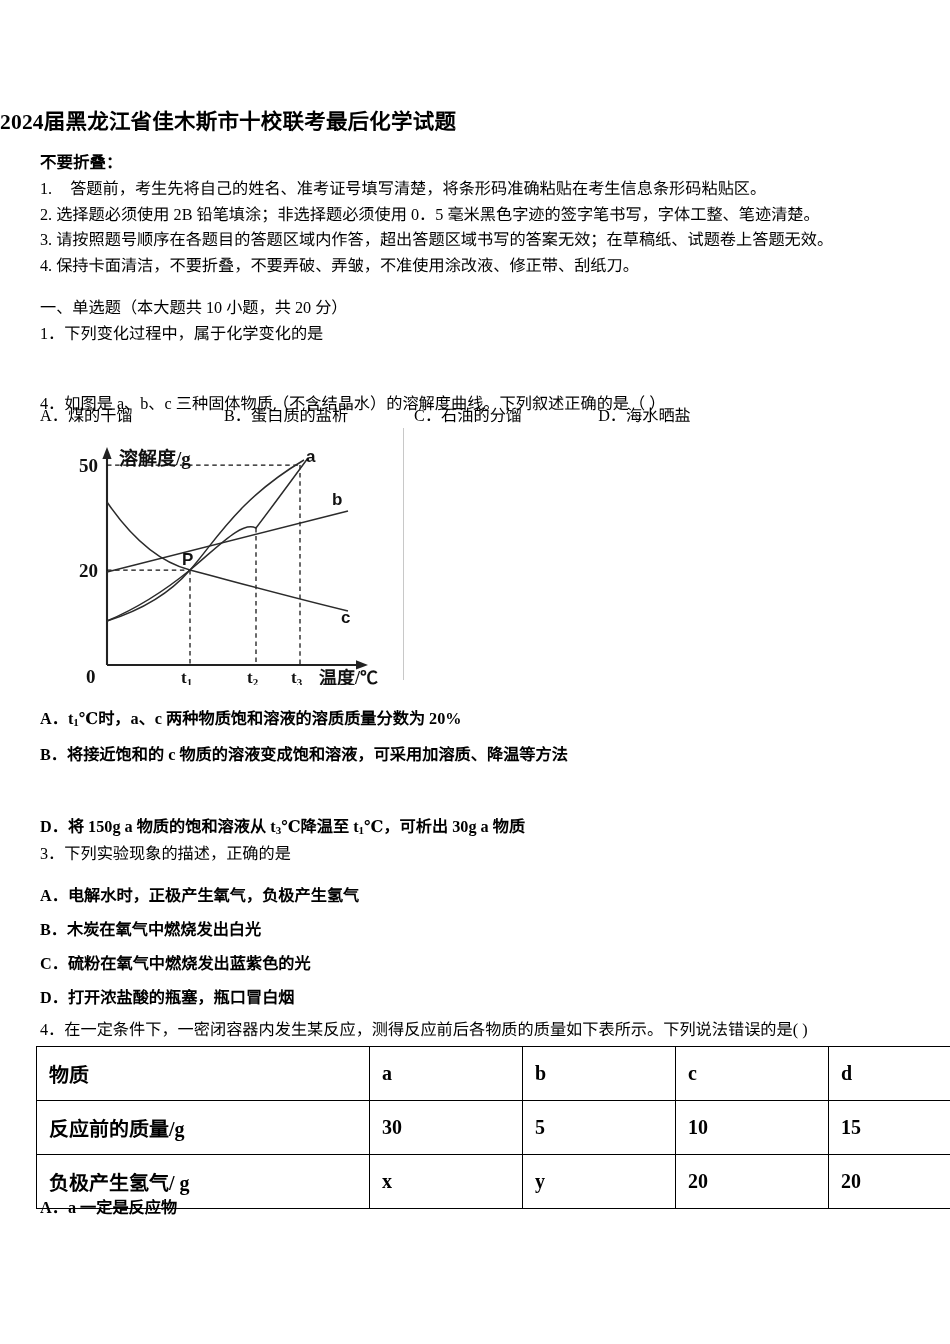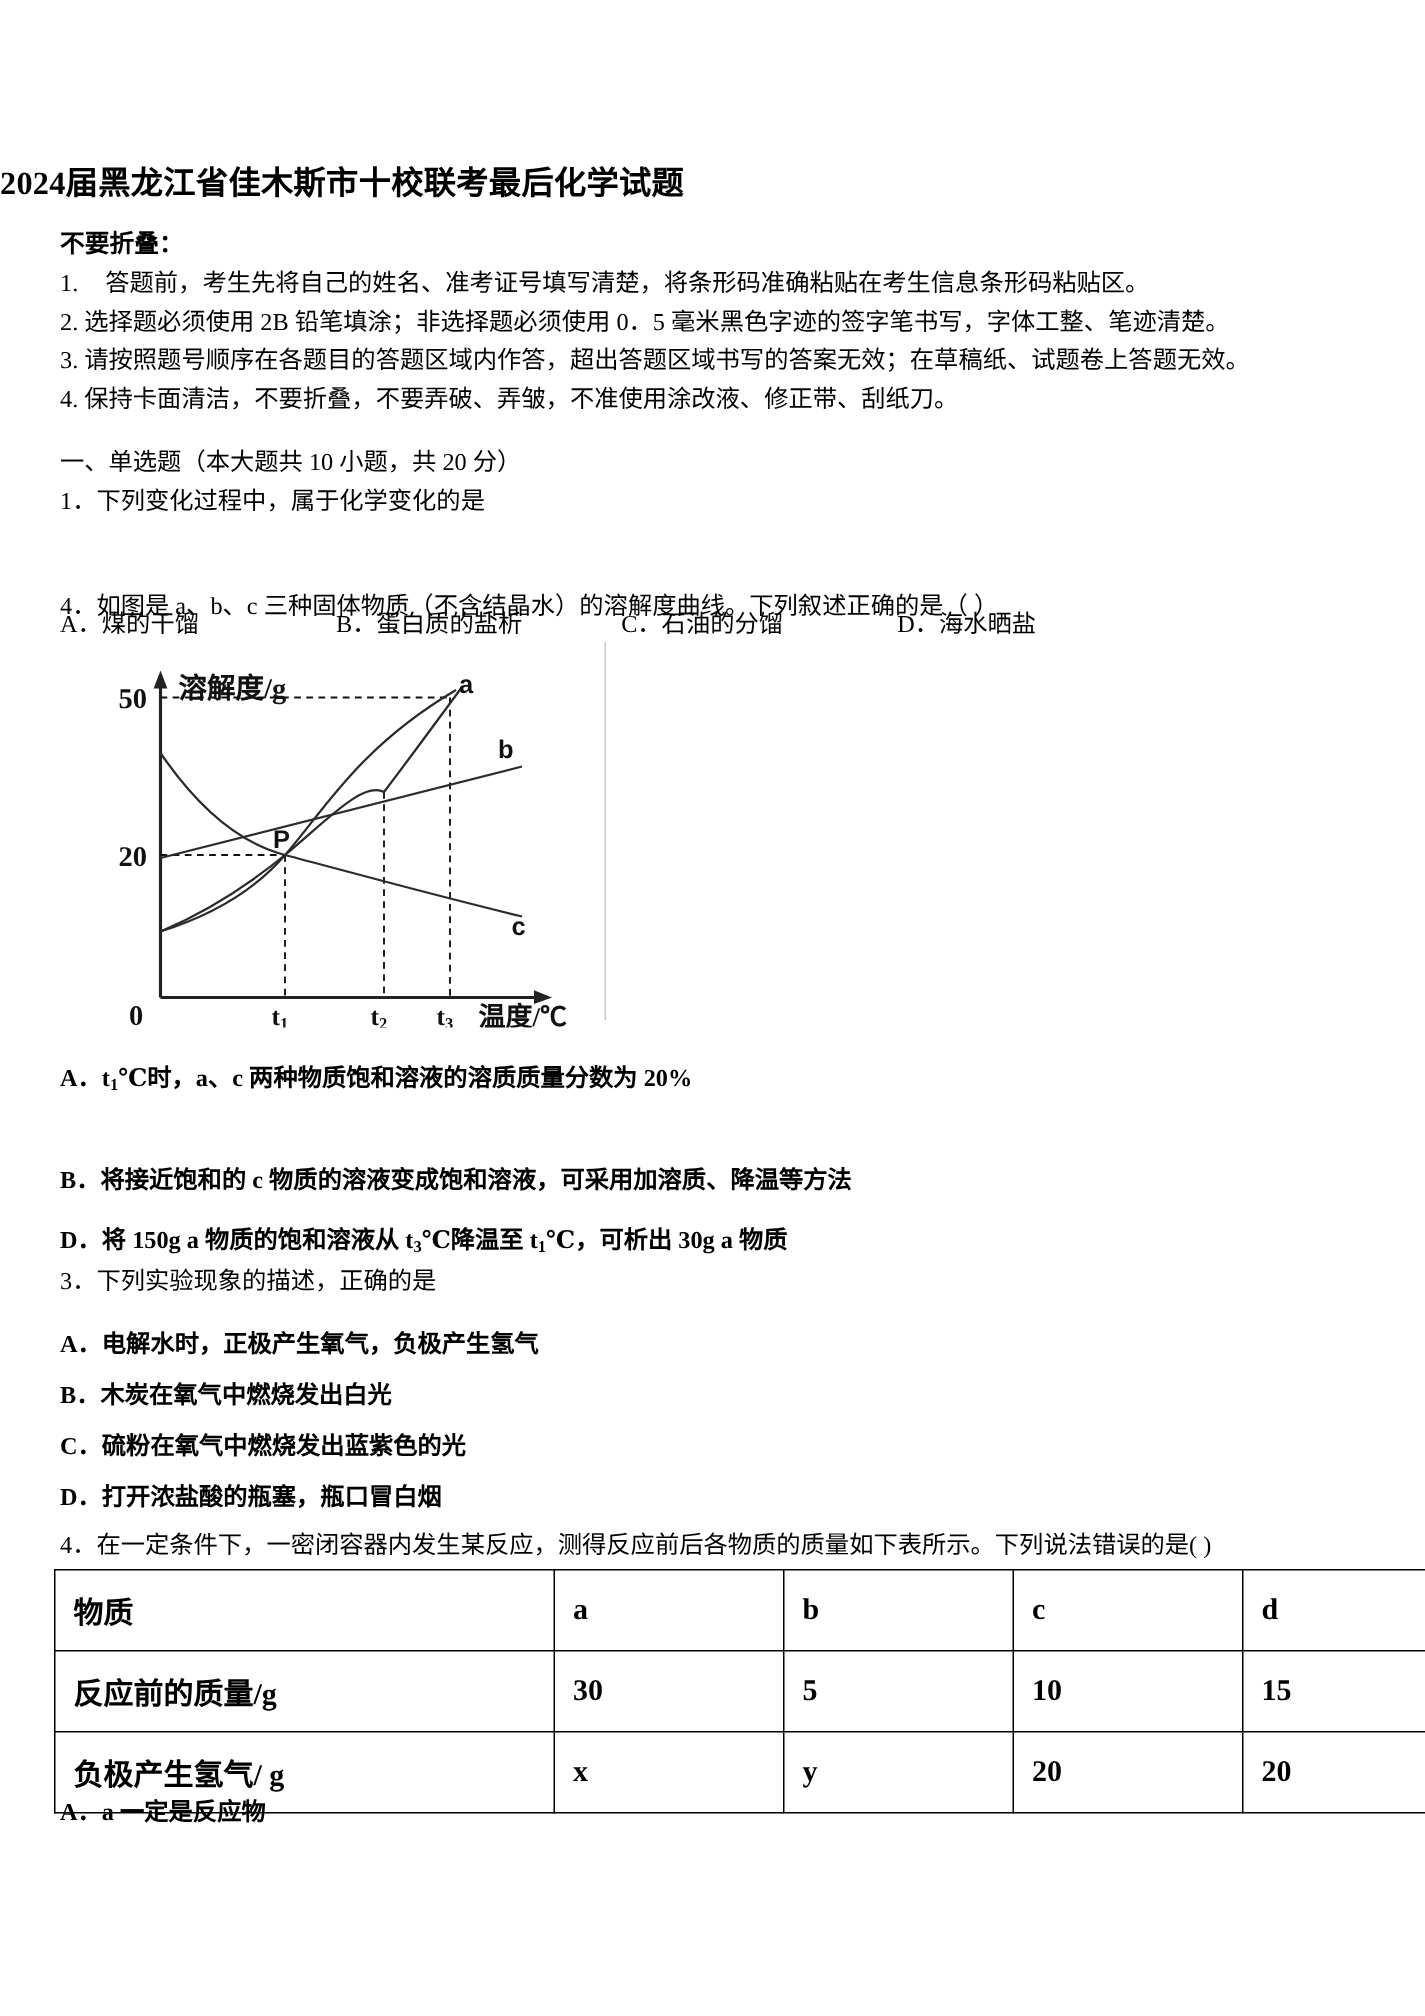--- a/index.html
+++ b/index.html
@@ -229,7 +229,7 @@
     <span>A．</span><span>t</span><sub>1</sub><span>℃时，a、c 两种物质饱和溶液的溶质质量分数为 20%</span>
   </div>
 
-  <div class="opt-bold" style="top:743px;margin-top:32px;">
+  <div class="opt-bold" style="top:743px;">
     <span>B．</span><span>将接近饱和的 c 物质的溶液变成饱和溶液，可采用加溶质、降温等方法</span>
   </div>
 

